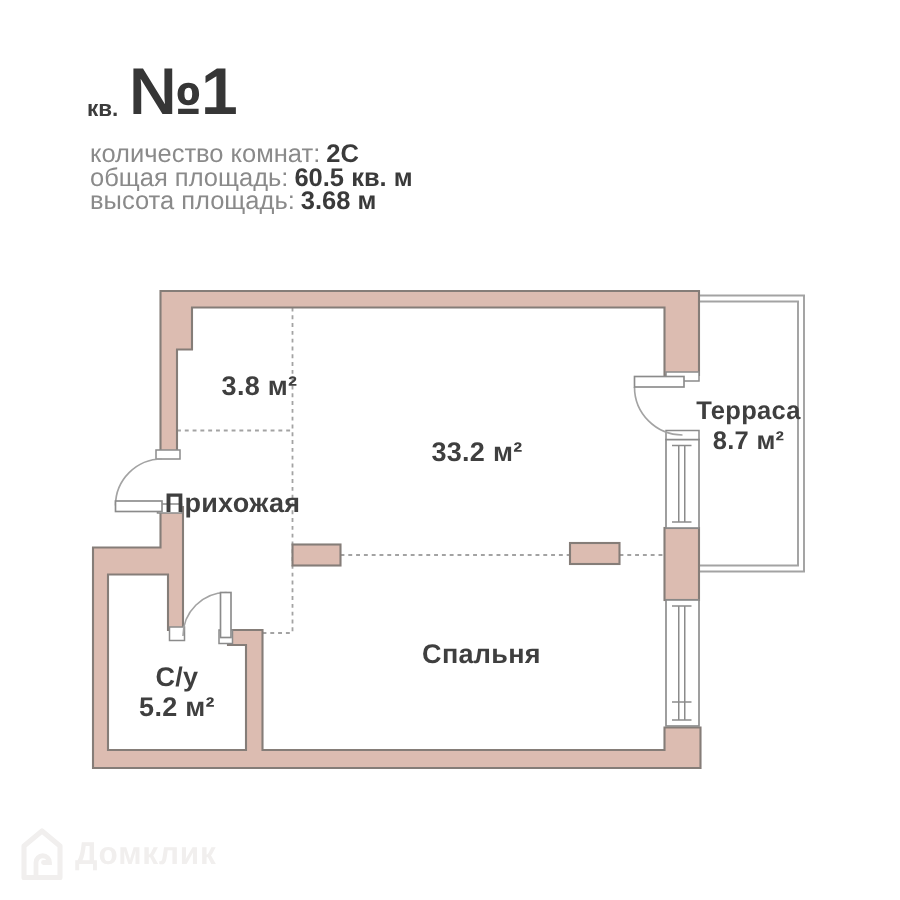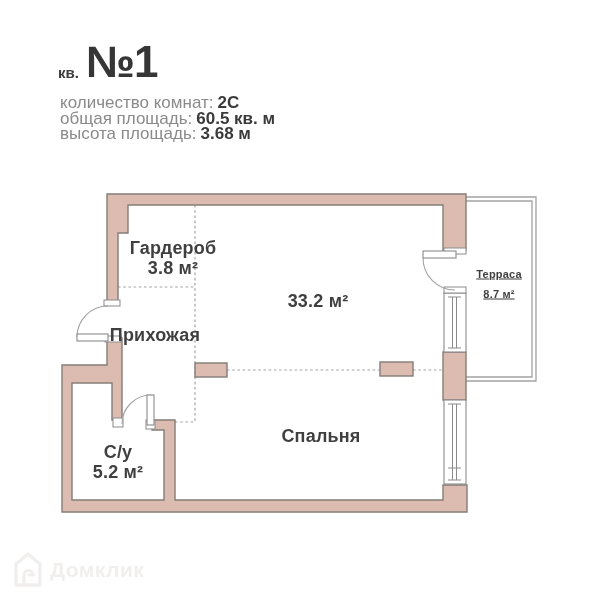--- a/index.html
+++ b/index.html
@@ -116,7 +116,6 @@
 </svg>
 
 <div class="room" style="left:173px;top:258px">
-  <div>Гардероб</div>
   <div>3.8 м²</div>
 </div>
 <div class="room" style="left:318px;top:302px">

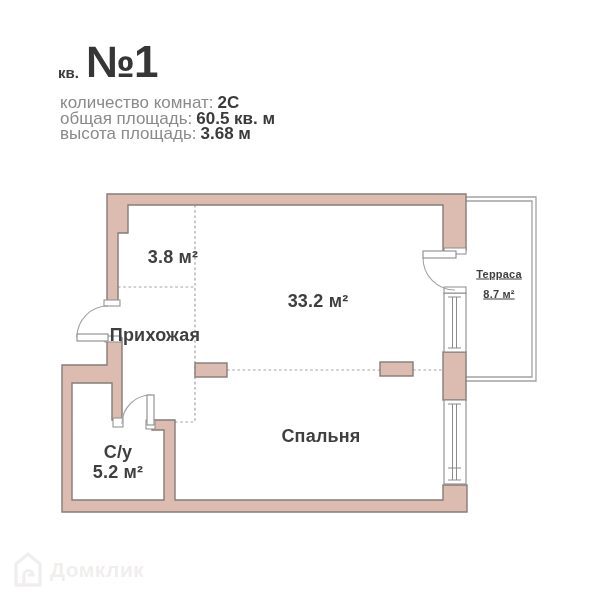--- a/index.html
+++ b/index.html
@@ -21,7 +21,7 @@
     text-align:center;color:#3f3f3f;font-weight:600;font-size:18px;line-height:19.5px;
     white-space:nowrap;letter-spacing:.2px;
   }
-  .room.small{font-size:11px;text-decoration:underline;}
+  .room.small{font-size:17px;}
   
   .watermark{position:absolute;left:12px;top:549px;display:flex;align-items:center;gap:6px;color:#f1efee;}
   .watermark .wm-text{font-size:21px;font-weight:700;letter-spacing:.5px;}

